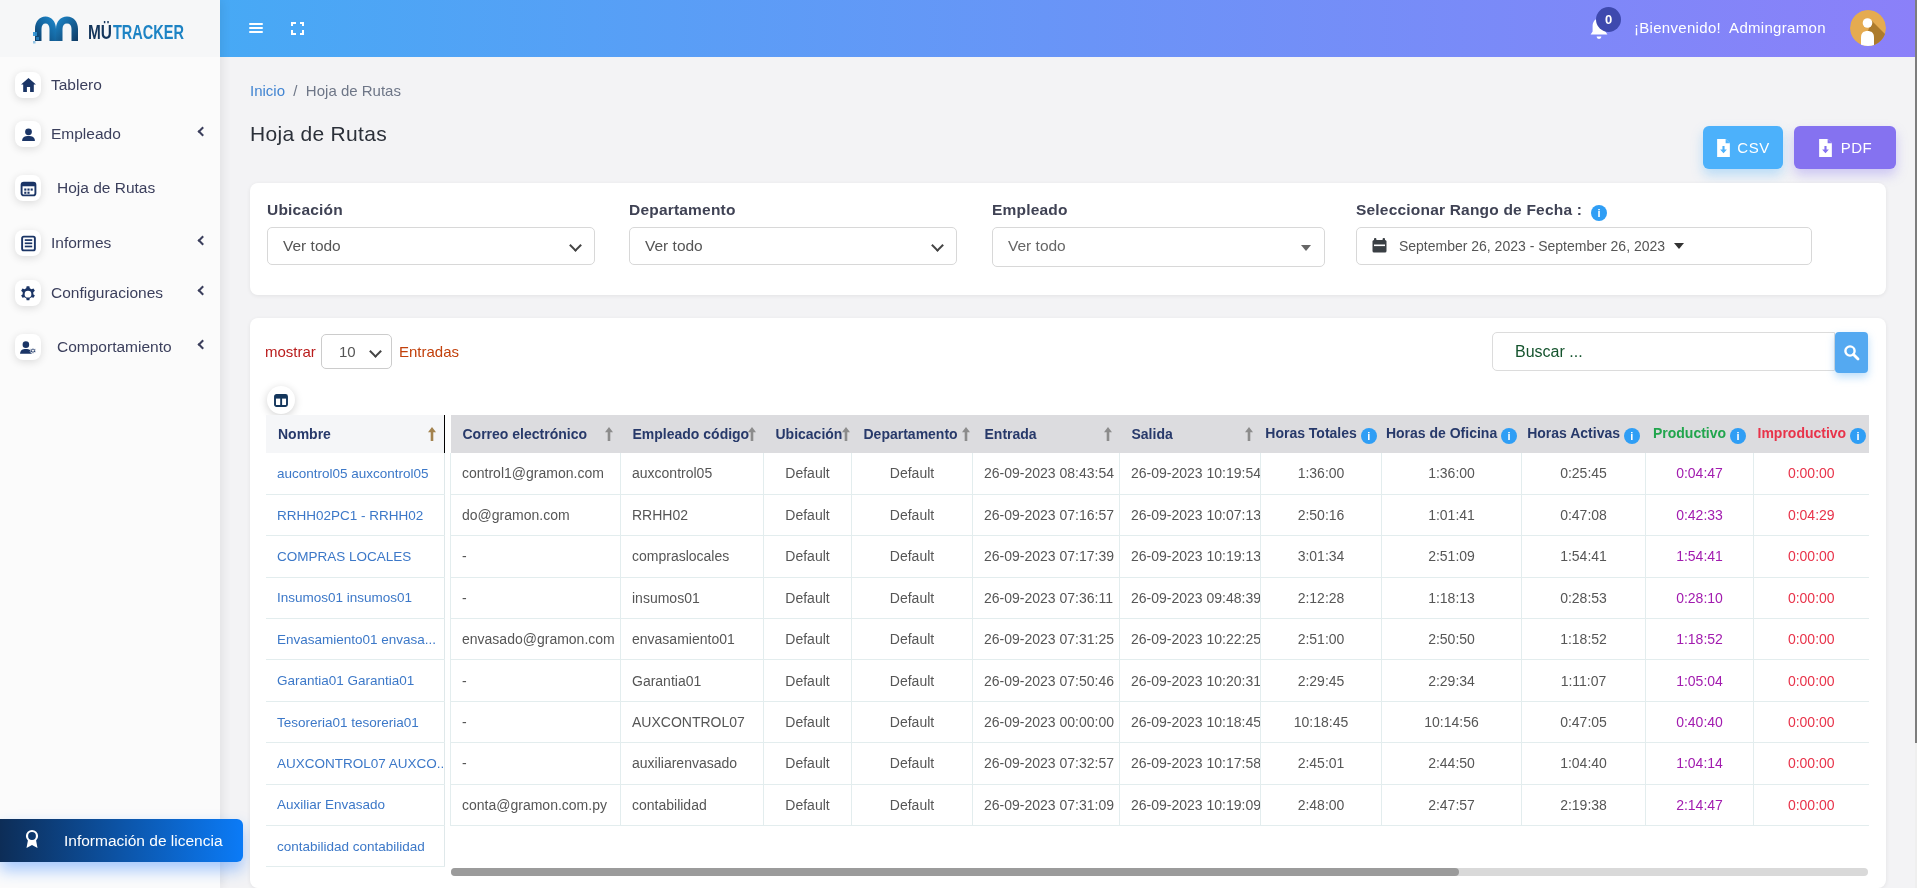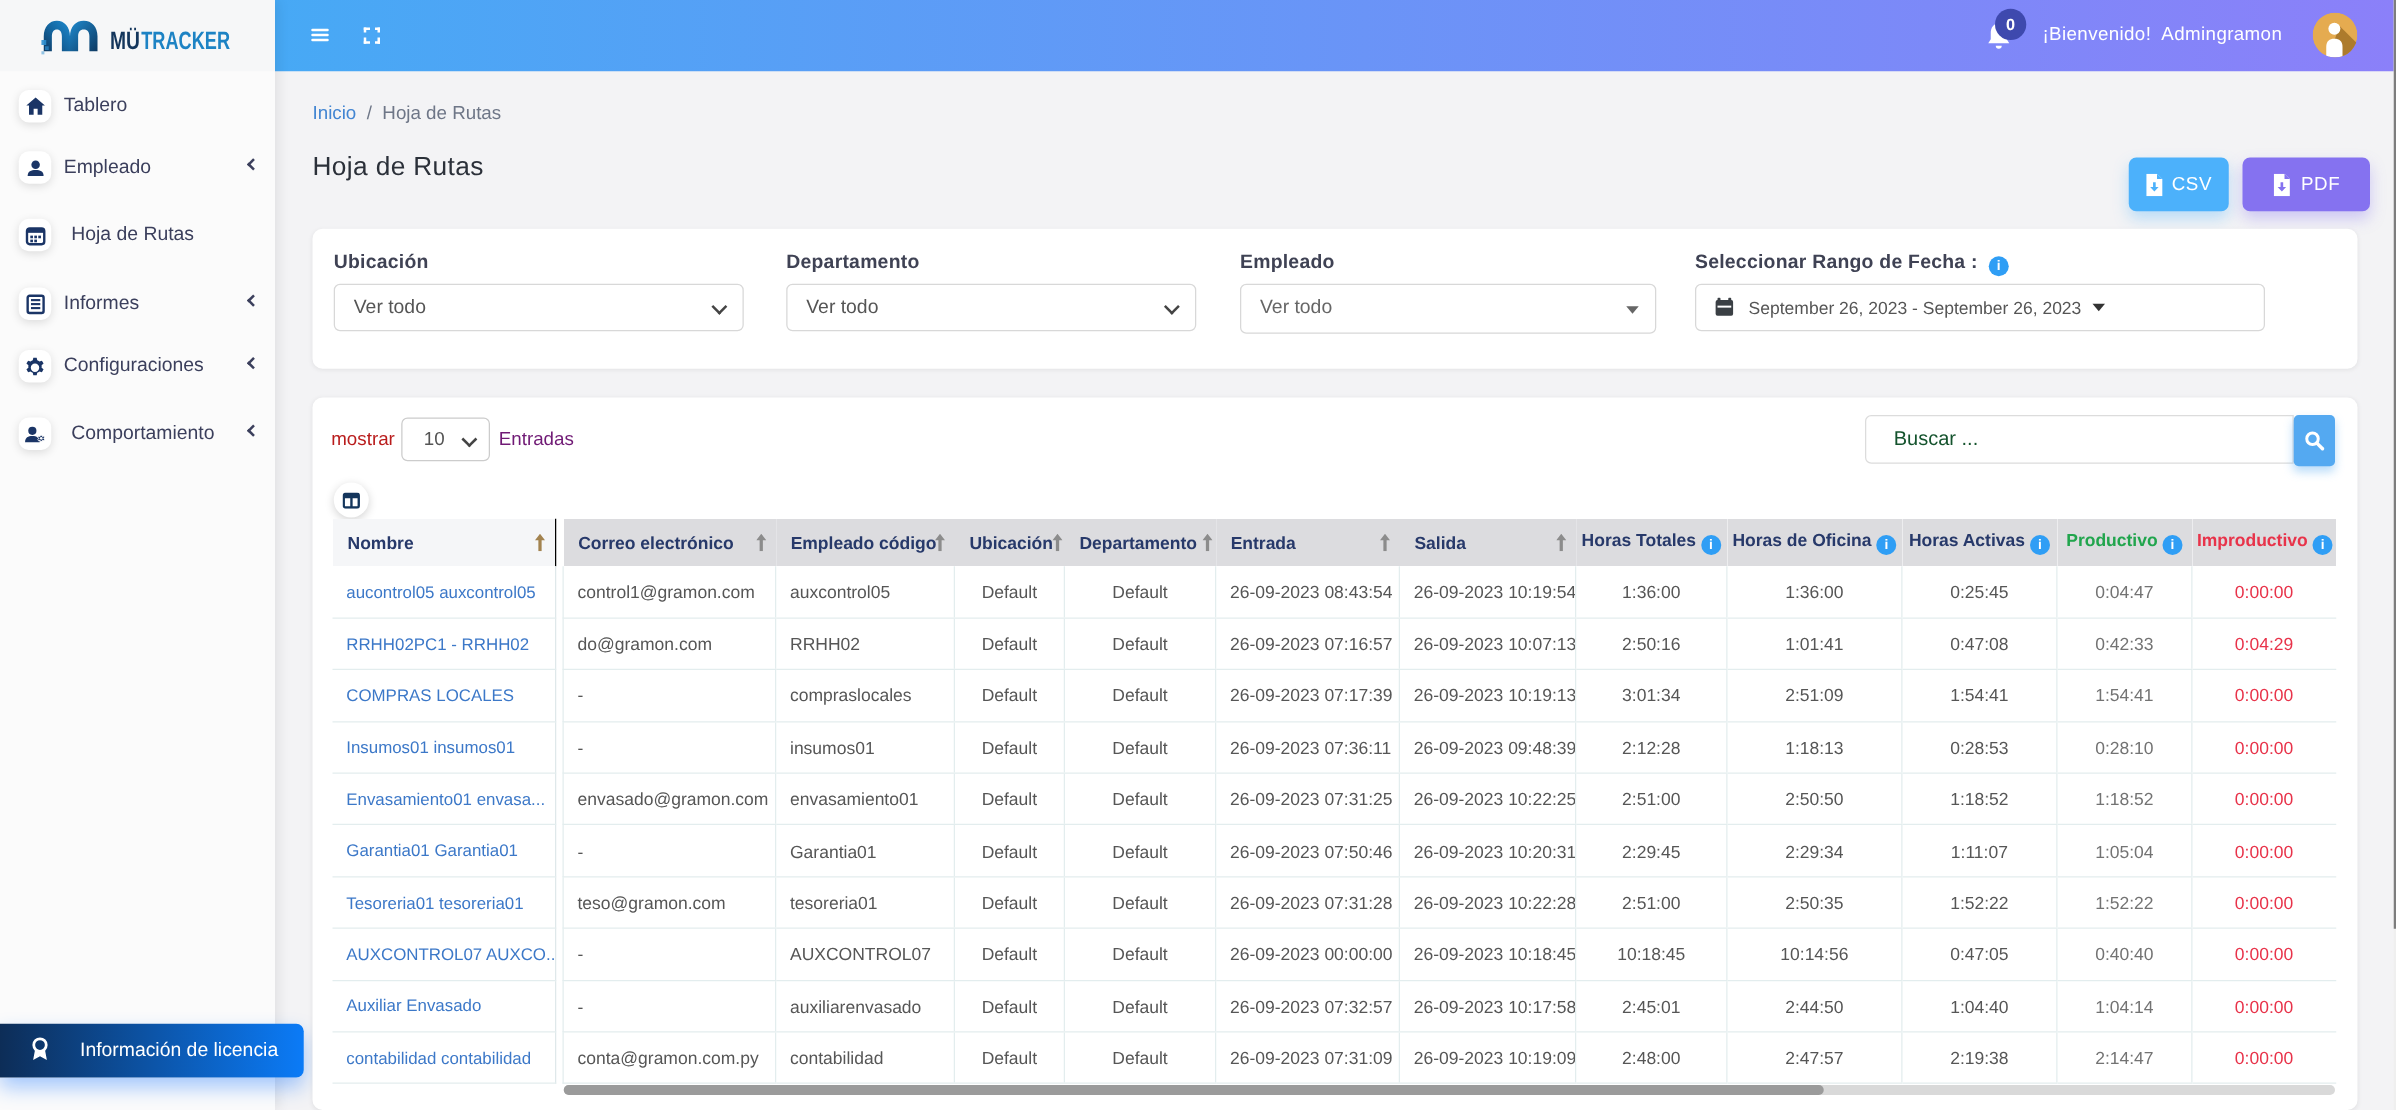--- a/index.html
+++ b/index.html
@@ -64,7 +64,7 @@
   #mostrar { position:absolute; left:265px; top:343px; font-size:15px; color:#b91c1c; }
   #lensel { position:absolute; left:321px; top:334px; width:71px; height:35px; border:1px solid #ccc; border-radius:5px;
     font-size:15px; color:#555; padding-left:17px; line-height:33px; }
-  #entradas { position:absolute; left:399px; top:343px; font-size:15px; color:#701a75; }
+  #entradas { position:absolute; left:399px; top:343px; font-size:15px; color:#c2410c; }
   #search { position:absolute; left:1492px; top:332px; width:343px; height:39px; border:1px solid #dcdcdc;
     border-radius:5px 0 0 5px; background:#fff; font-size:16px; color:#14532d; line-height:37px; padding-left:22px; }
   #searchbtn { position:absolute; left:1835px; top:332px; width:33px; height:41px; background:#54a9f1;

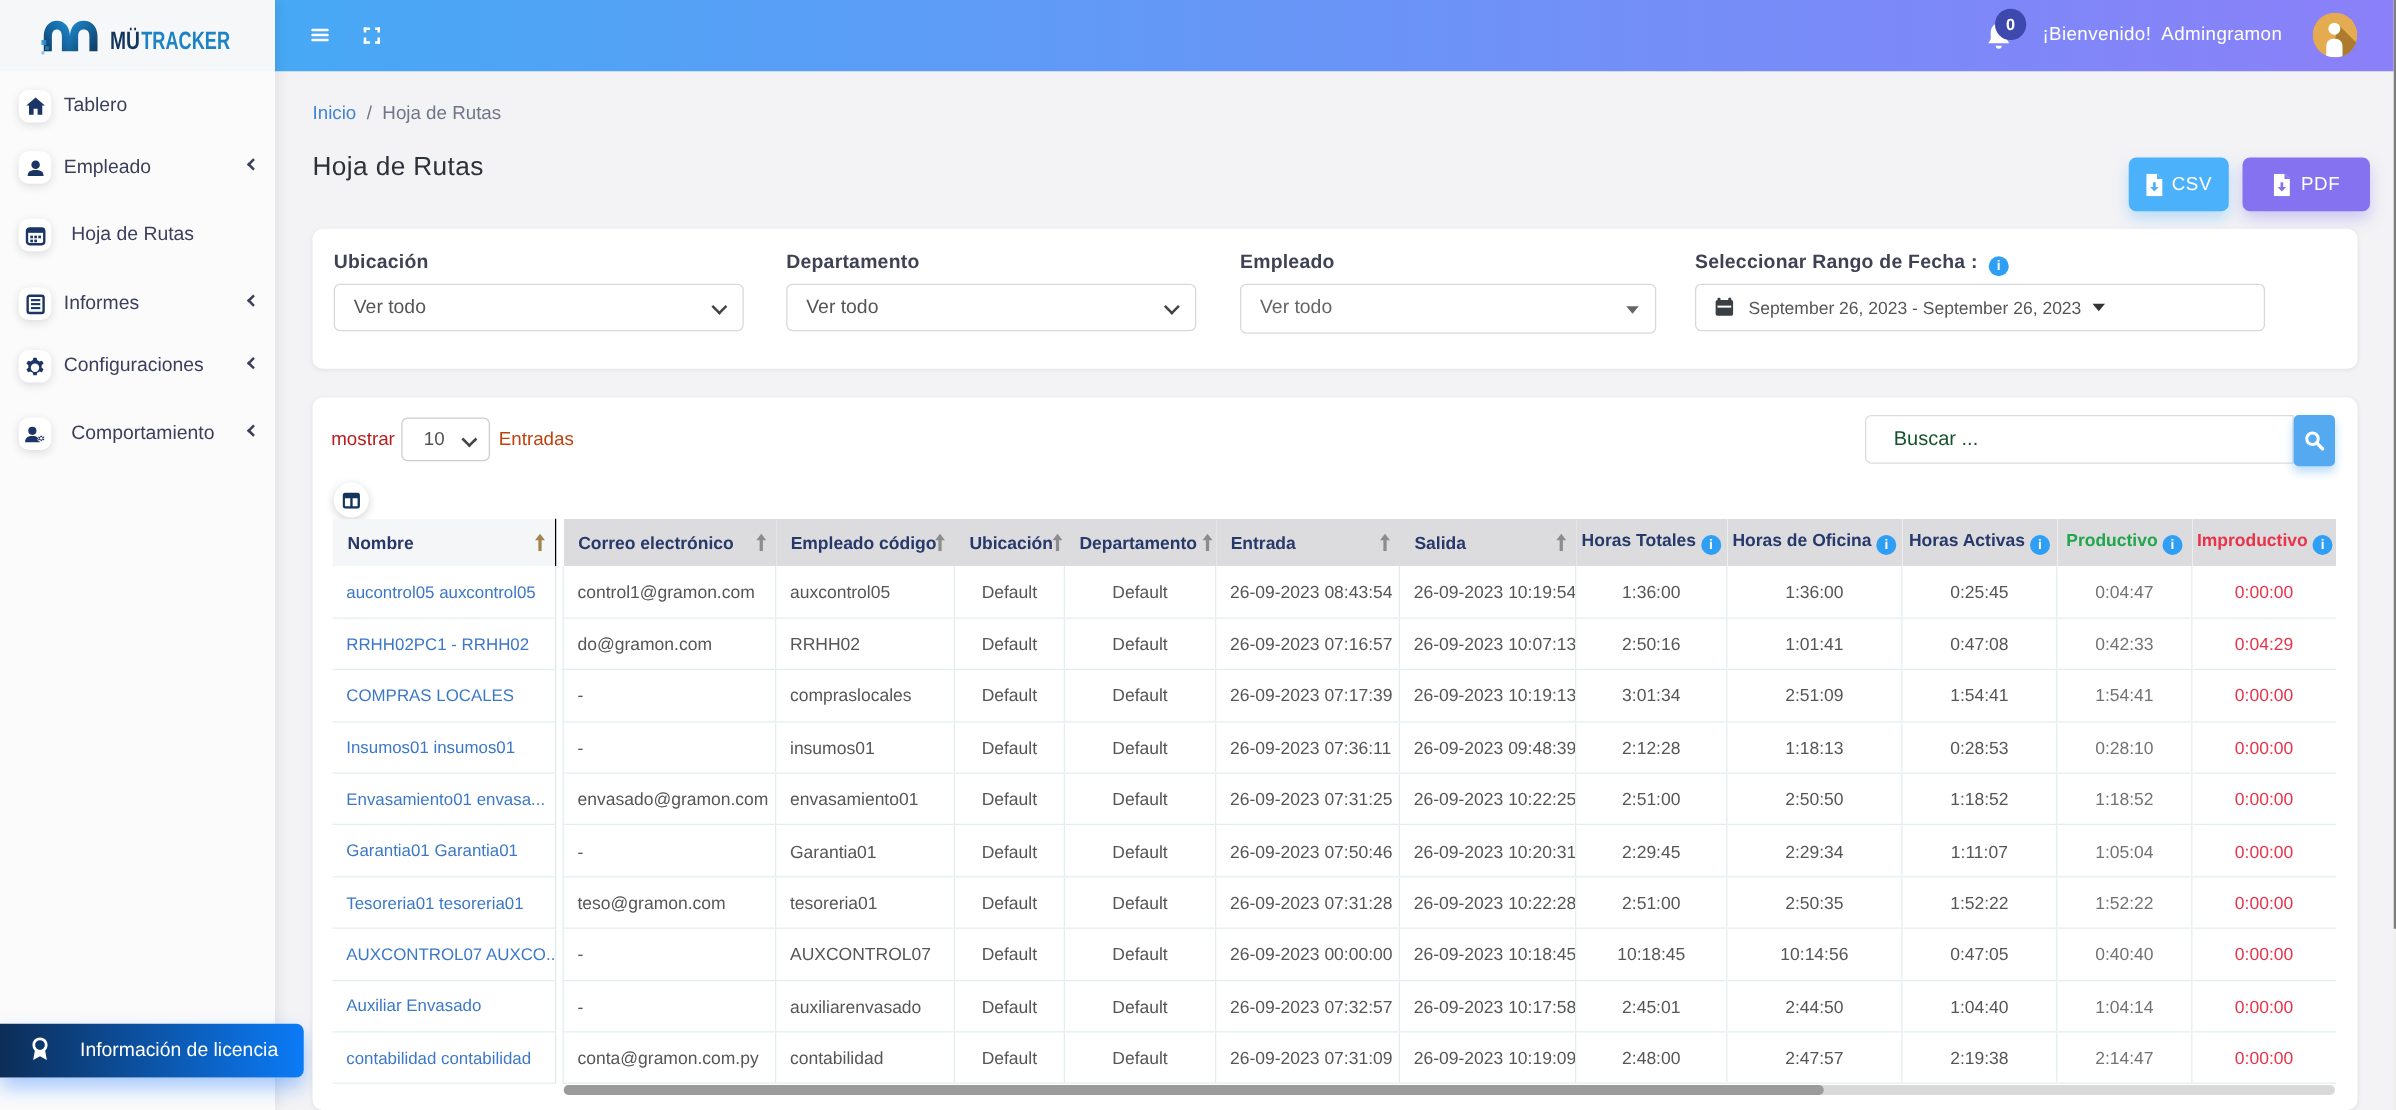--- a/index.html
+++ b/index.html
@@ -84,7 +84,7 @@
   #tableA td { border-left:none; border-right:1px solid #dfe8ea; }
   td.c, th.c { text-align:center; padding:0 4px; }
   td.name { color:#3c78c8; font-size:13.5px; }
-  td.green { color:#737373; }
+  td.green { color:#a21caf; }
   td.red { color:#e8334a; }
   th .arr { position:absolute; right:8px; top:12px; width:8px; height:14px; font-weight:normal; }
   th.green { color:#21a54d; }

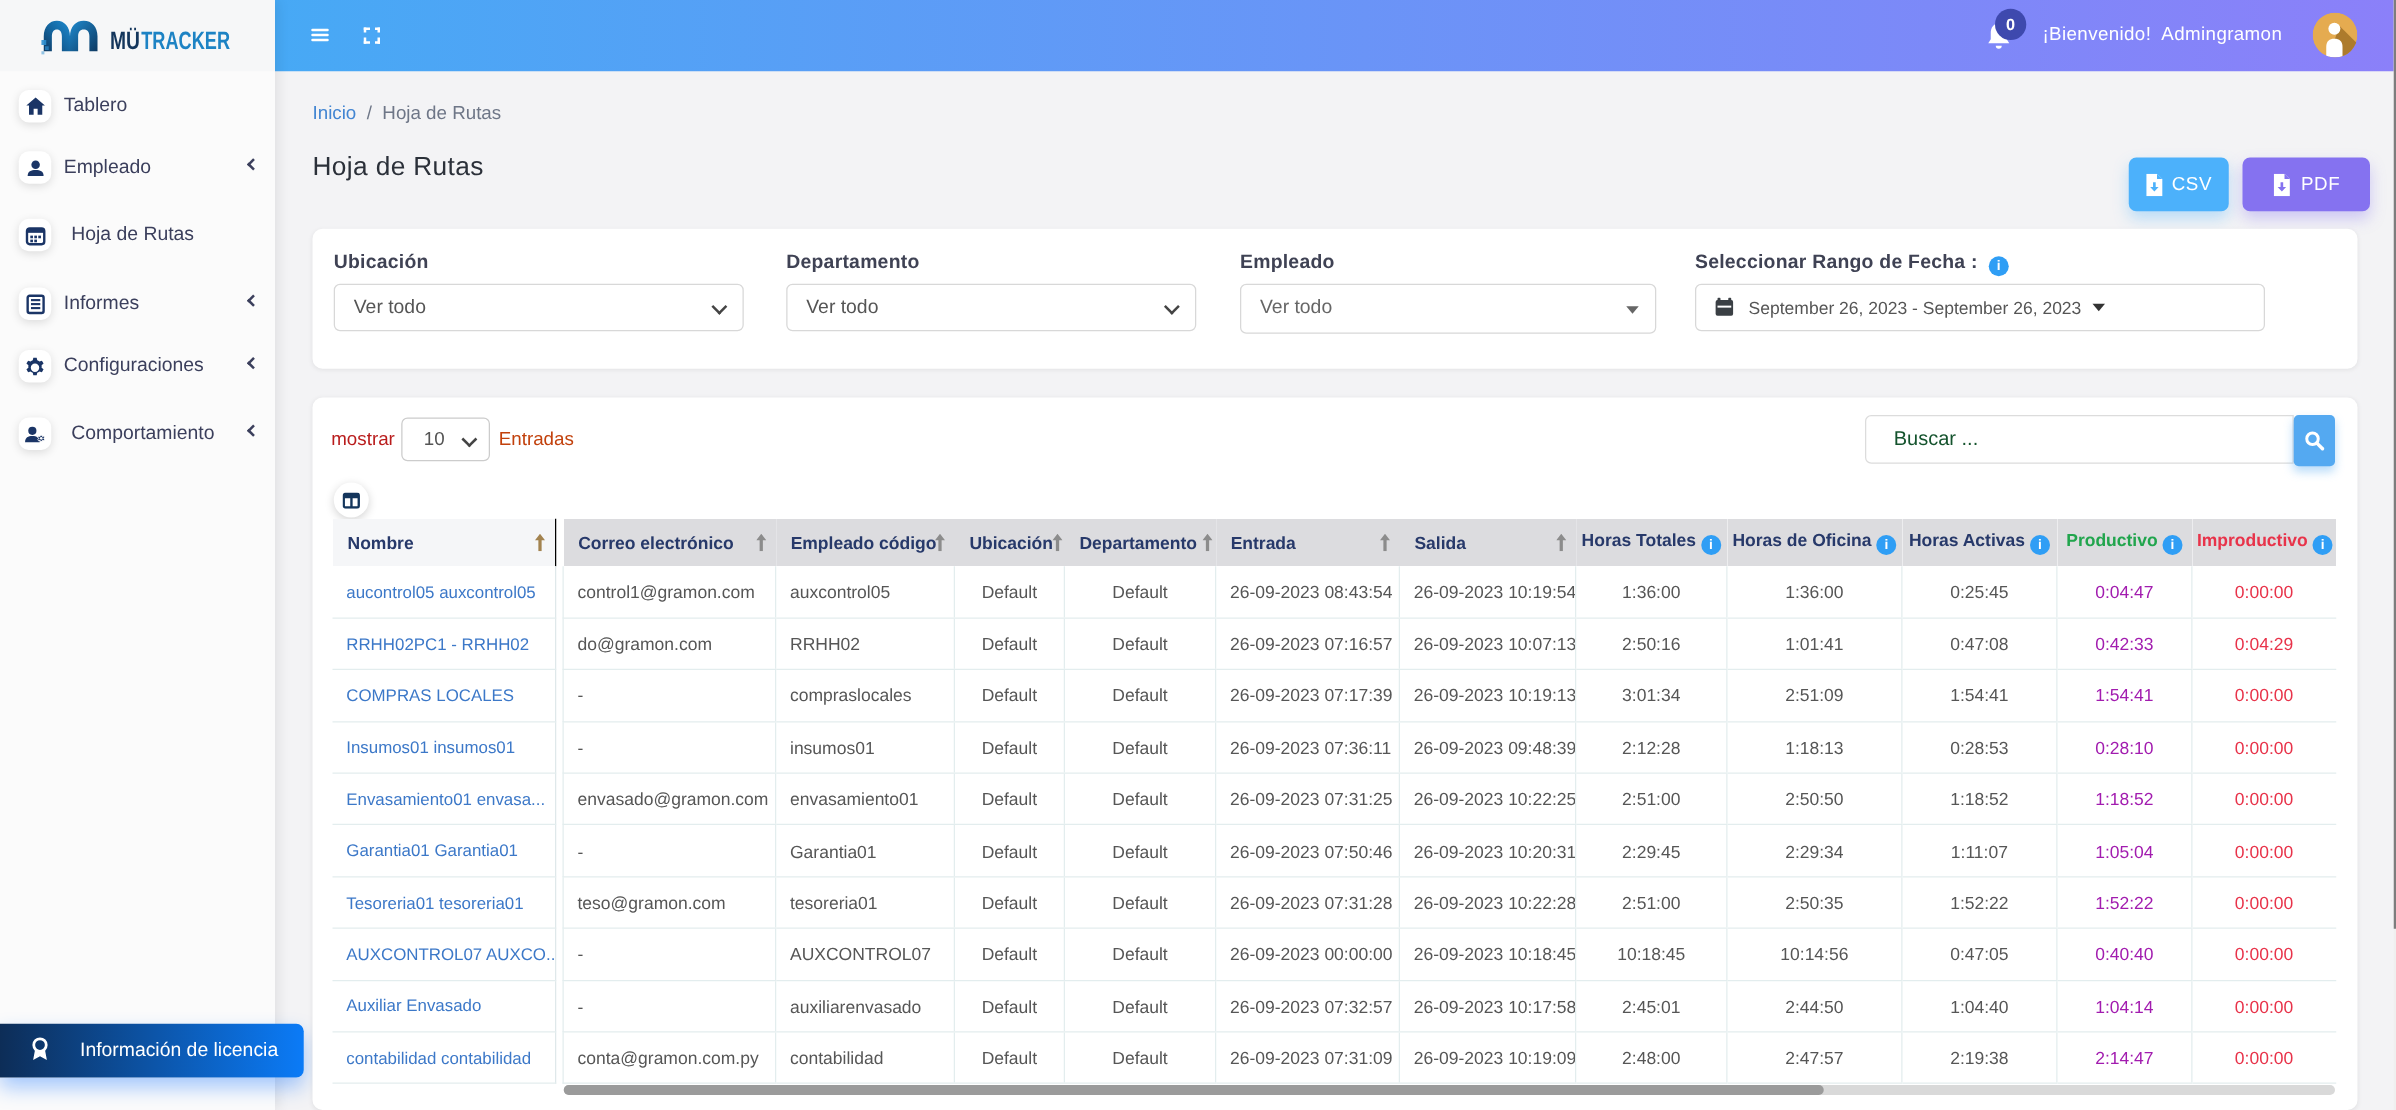--- a/index.html
+++ b/index.html
@@ -441,19 +441,6 @@
           <td class="c red">0:00:00</td>
         </tr>
 <tr>
-          <td>teso@gramon.com</td>
-          <td>tesoreria01</td>
-          <td class="c">Default</td>
-          <td class="c">Default</td>
-          <td>26-09-2023 07:31:28</td>
-          <td>26-09-2023 10:22:28</td>
-          <td class="c">2:51:00</td>
-          <td class="c">2:50:35</td>
-          <td class="c">1:52:22</td>
-          <td class="c green">1:52:22</td>
-          <td class="c red">0:00:00</td>
-        </tr>
-<tr>
           <td>-</td>
           <td>AUXCONTROL07</td>
           <td class="c">Default</td>

